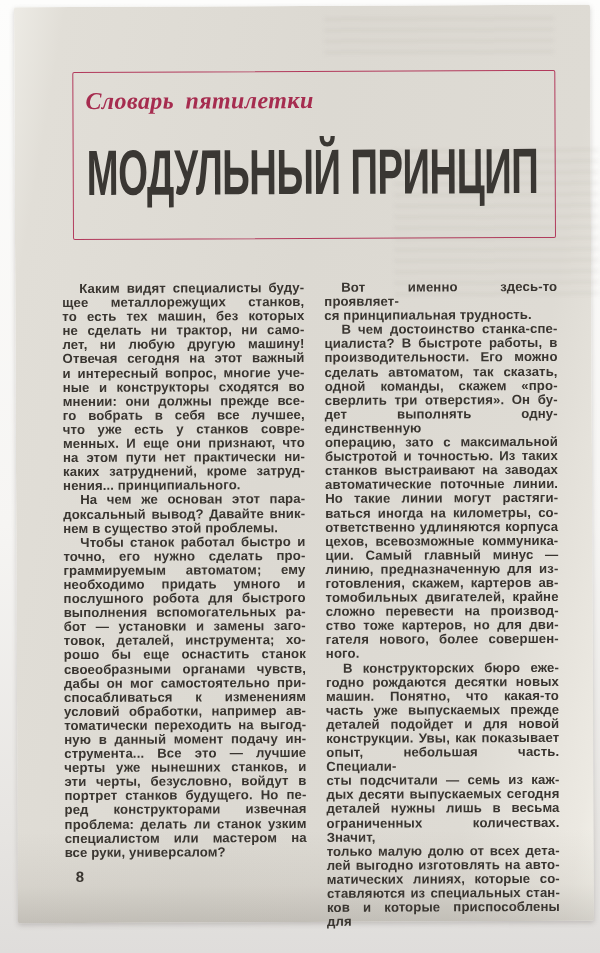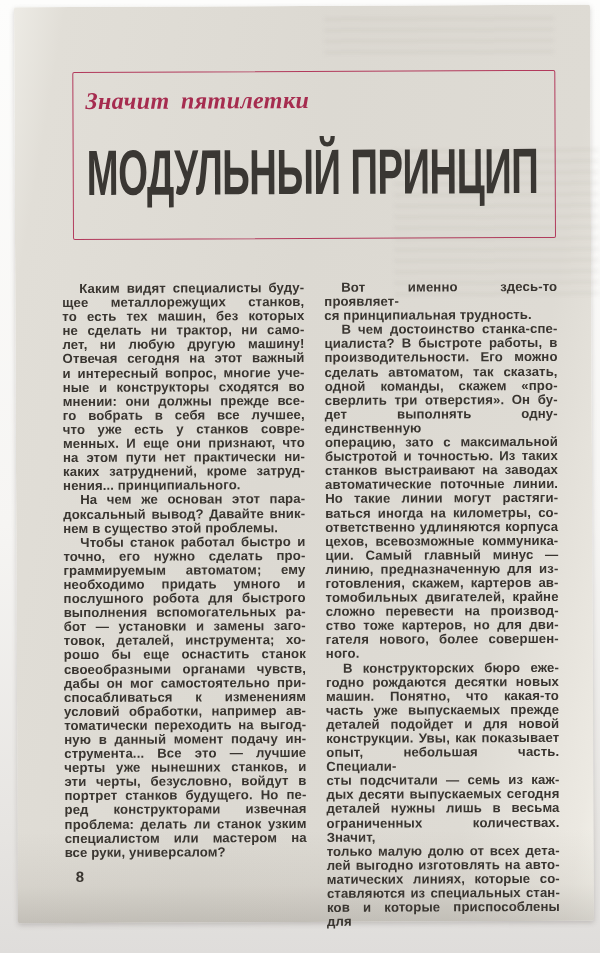--- a/index.html
+++ b/index.html
@@ -84,7 +84,7 @@
 
   <div class="header-box">
     <div class="artifact a1"></div>
-    <div class="kicker">Значит пятилетки</div>
+    <div class="kicker">Словарь пятилетки</div>
     <div class="title">МОДУЛЬНЫЙ ПРИНЦИП</div>
   </div>
 

